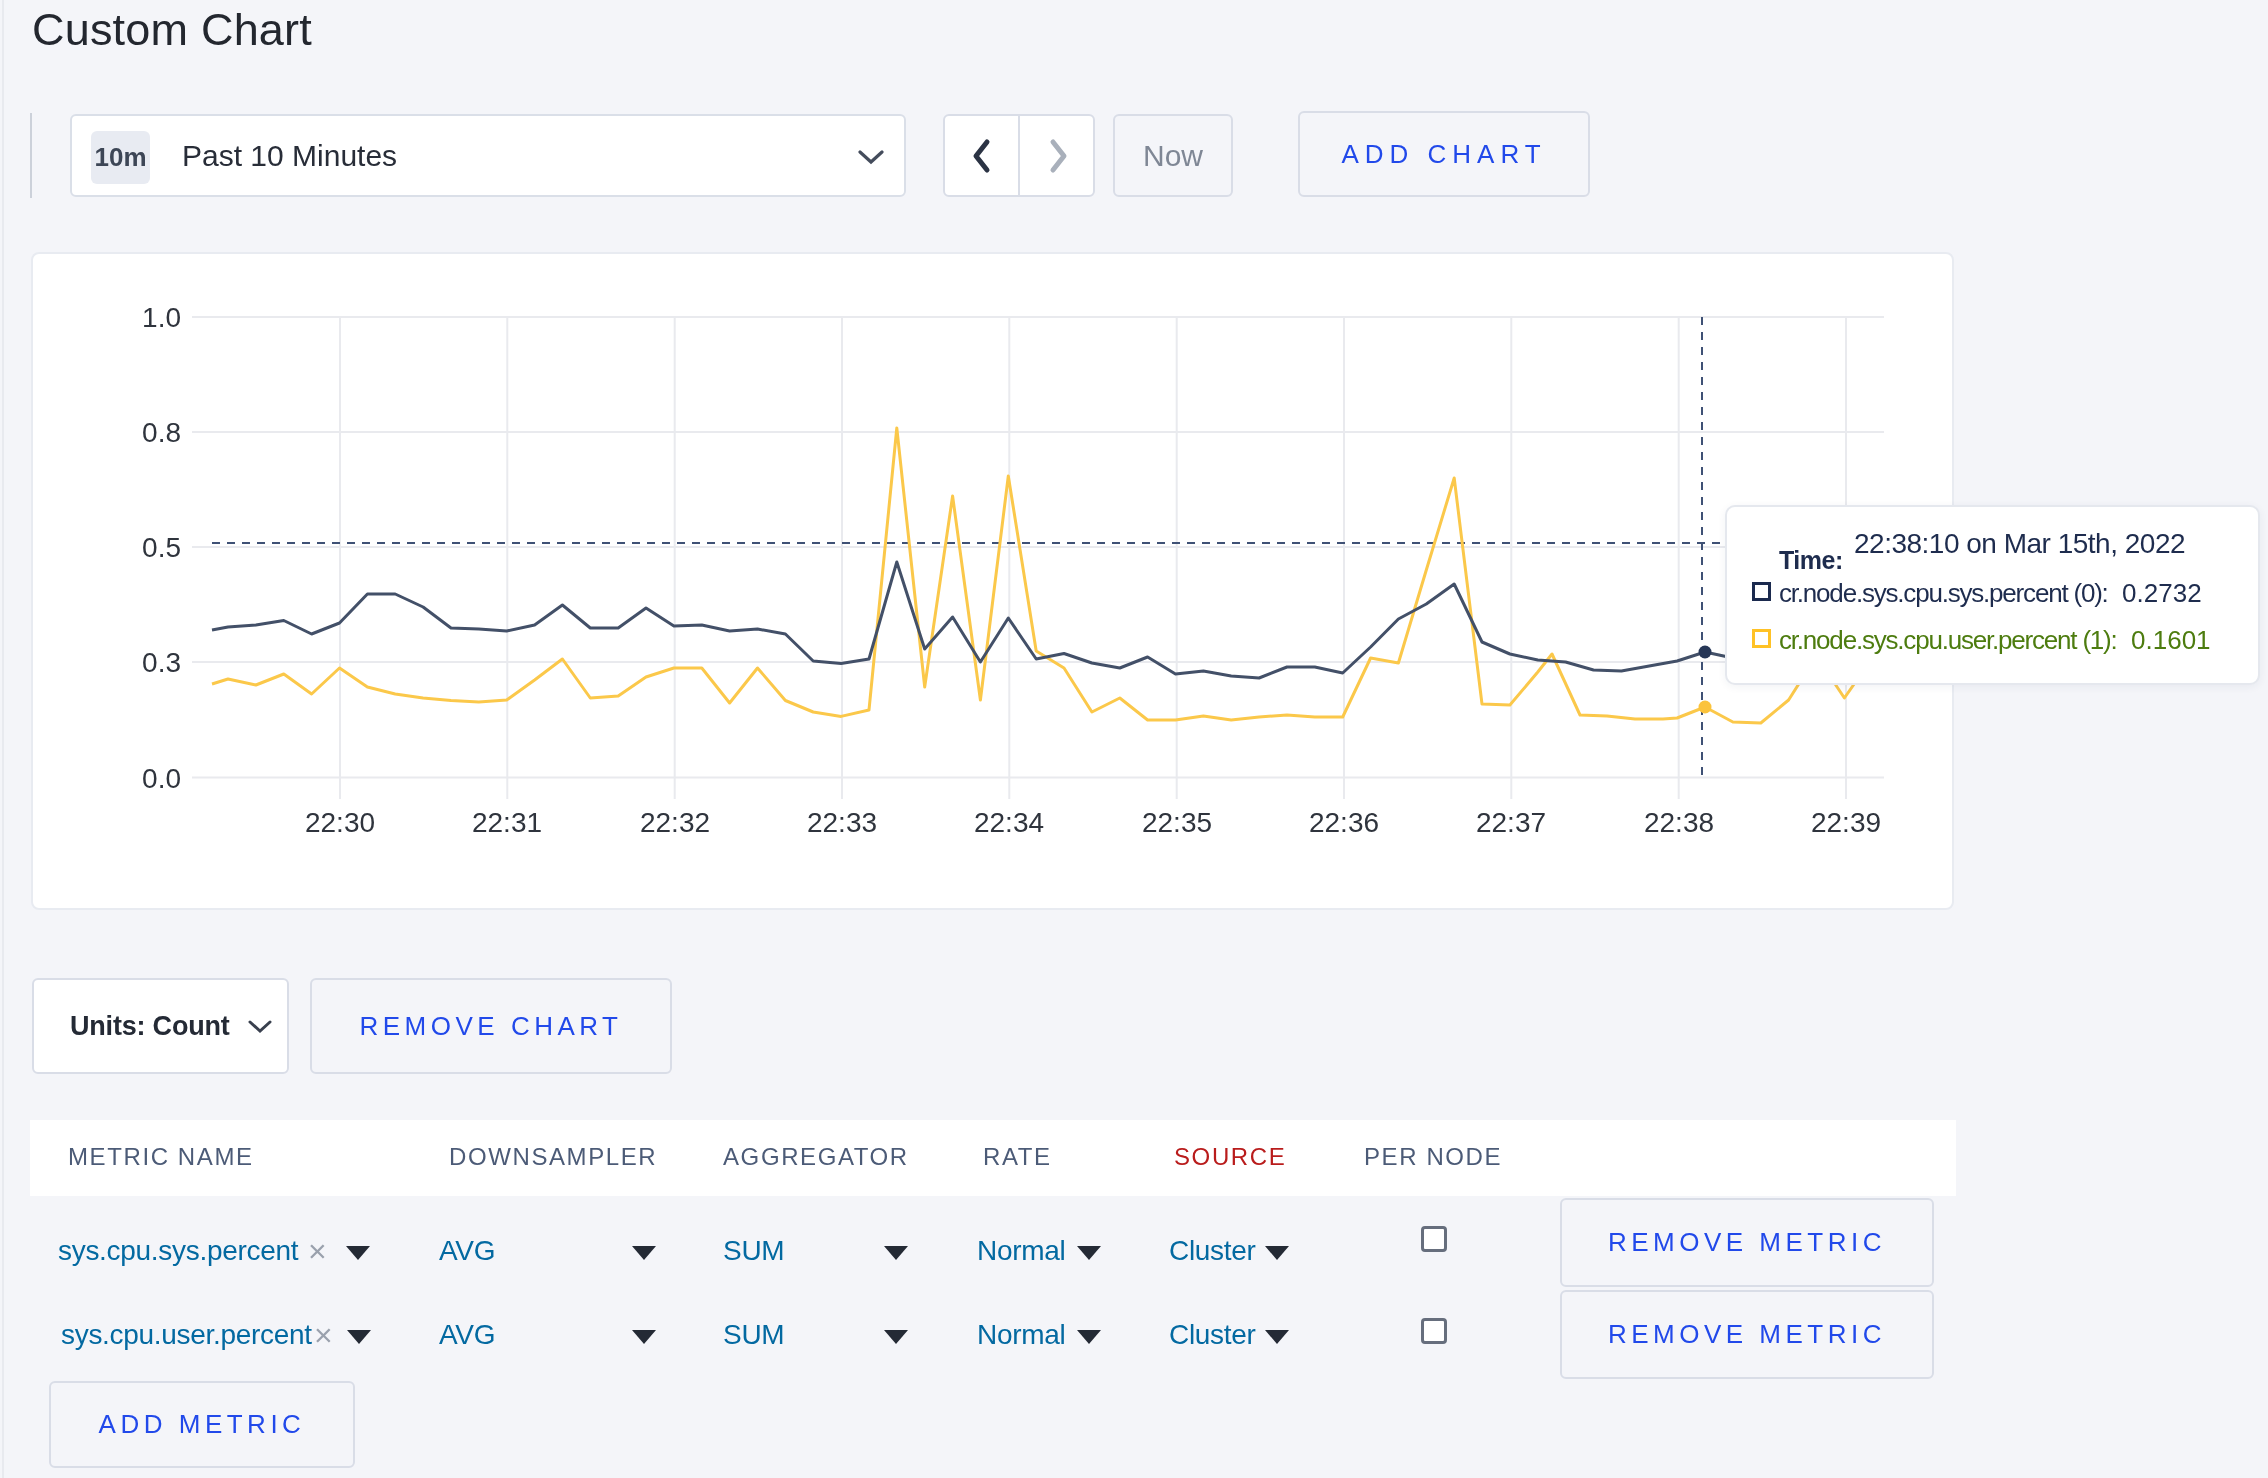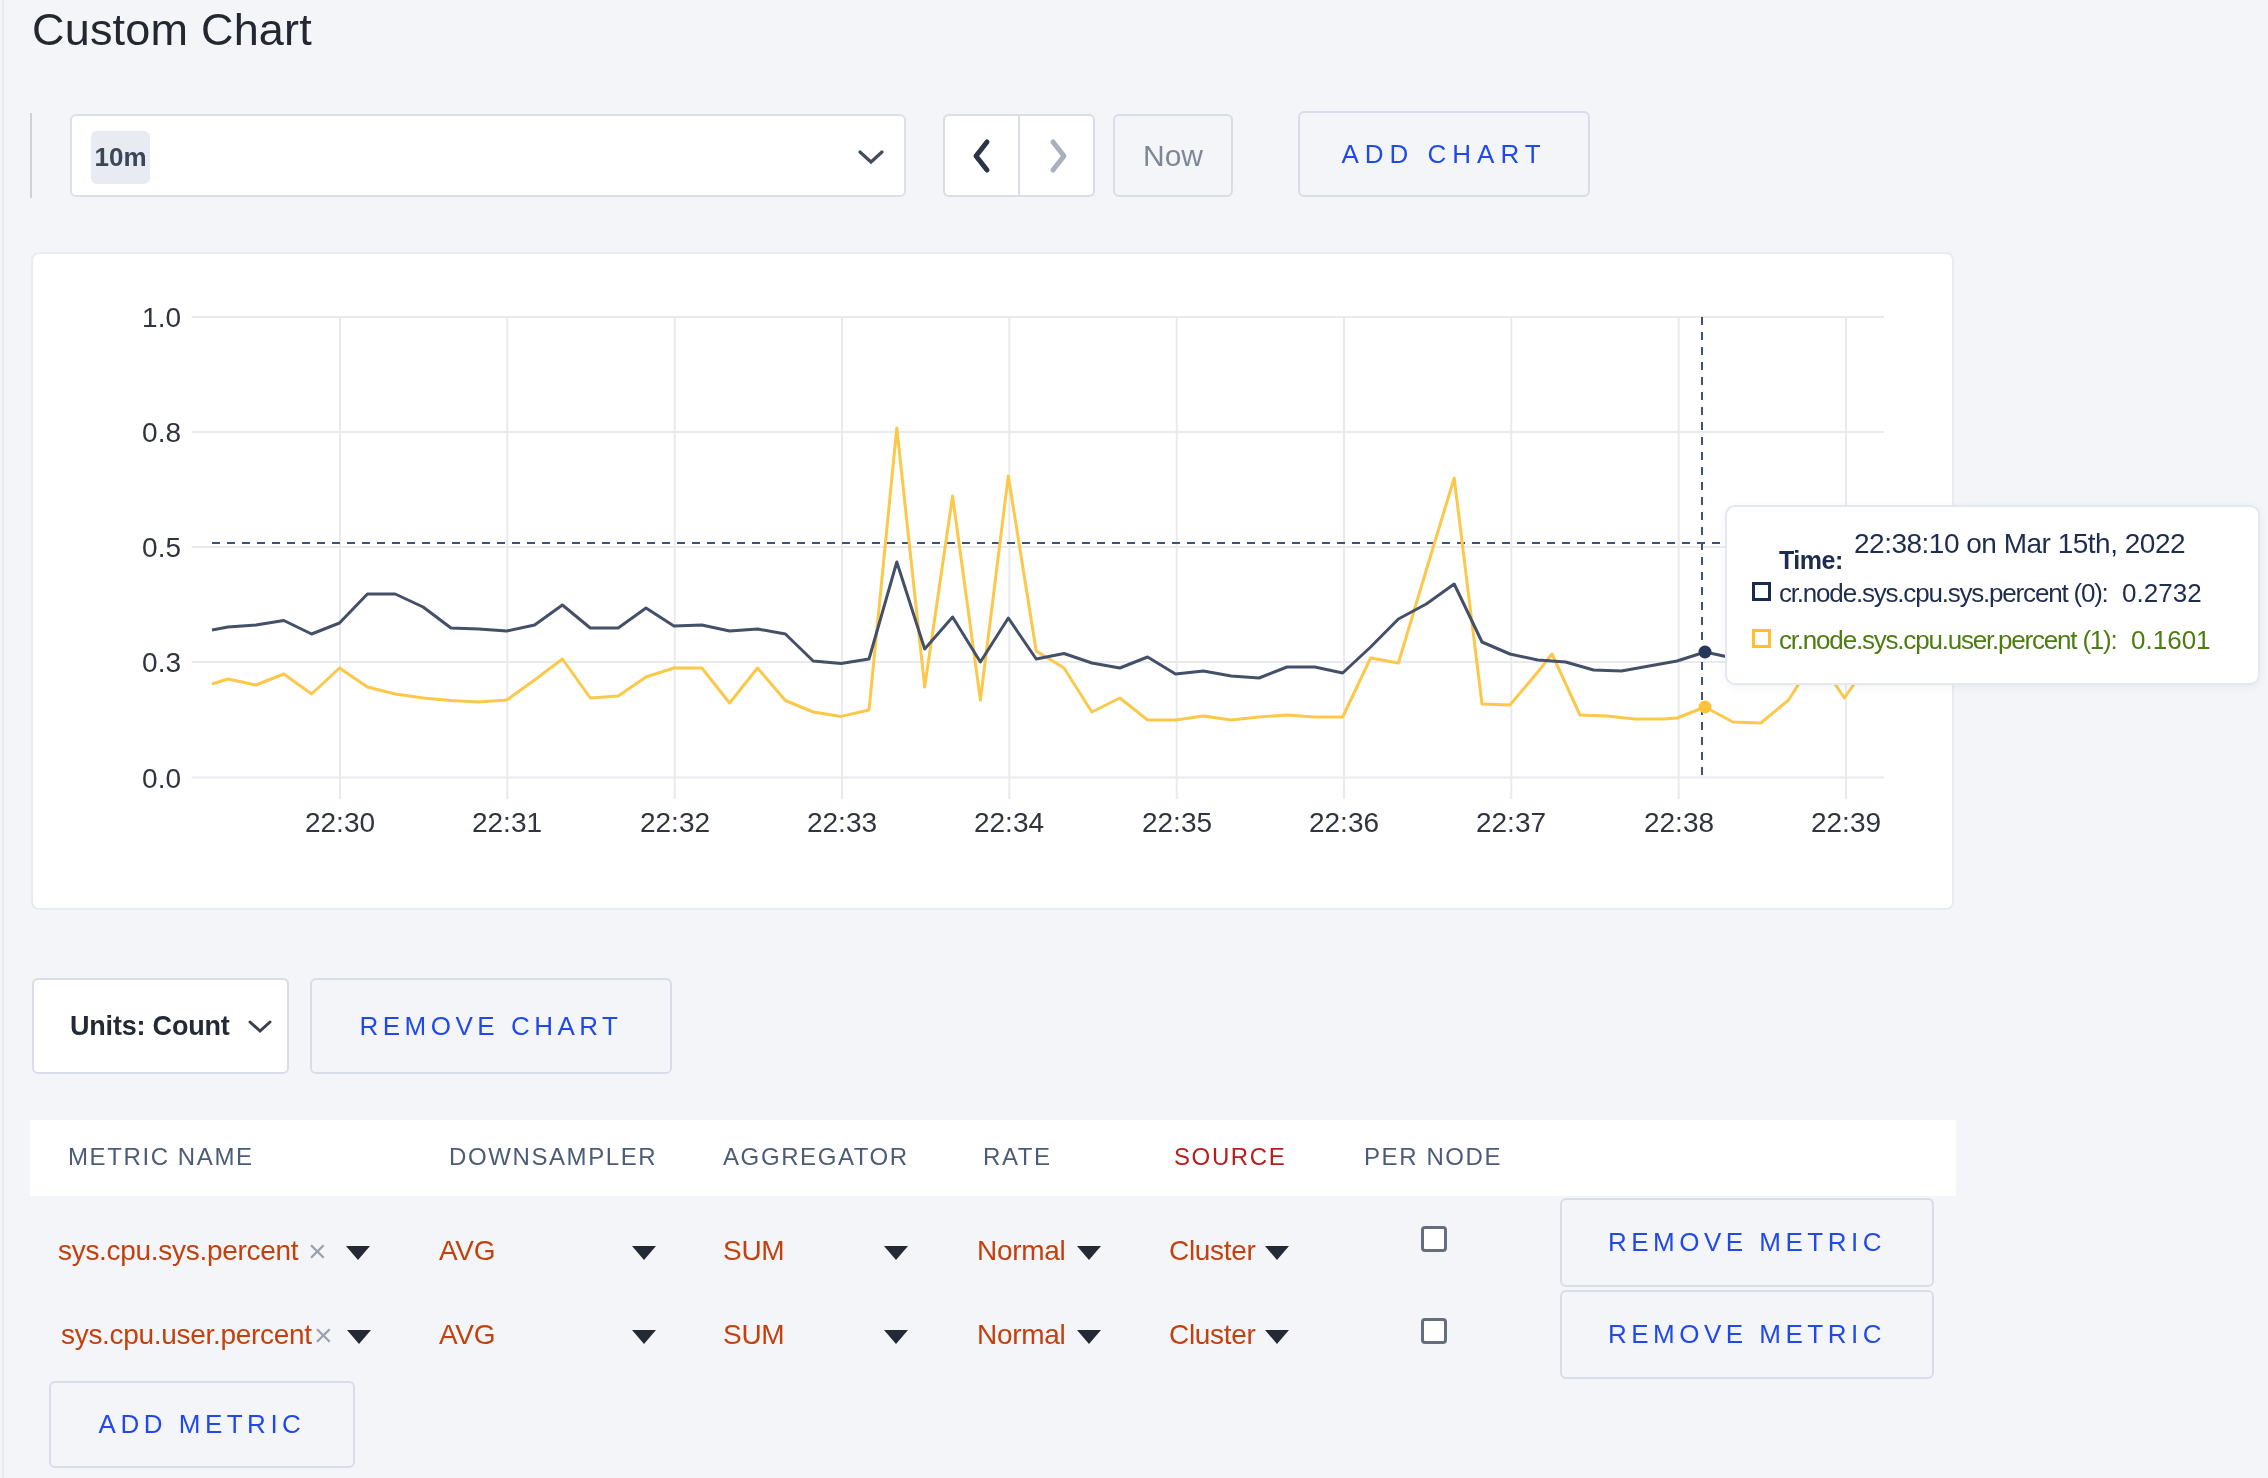--- a/index.html
+++ b/index.html
@@ -21,6 +21,7 @@
 
 <div class="abs" style="left:70px;top:114px;width:836px;height:83px;background:#fff;border:2px solid #dadfe8;border-radius:6px;">
   <div class="abs" style="left:19px;top:15px;width:59px;height:53px;background:#e8ebf2;border-radius:6px;text-align:center;line-height:53px;font-size:26px;font-weight:bold;color:#3d4656;">10m</div>
+  <div class="abs" style="left:110px;top:0;height:79px;line-height:79px;font-size:30px;color:#282d38;">Past 10 Minutes</div>
   <svg class="abs" style="left:786px;top:33px;" width="26" height="16" viewBox="0 0 26 16">
       <path d="M2 3 L13 13 L24 3" fill="none" stroke="#444c5c" stroke-width="3.2" stroke-linecap="round"></path>
     </svg>

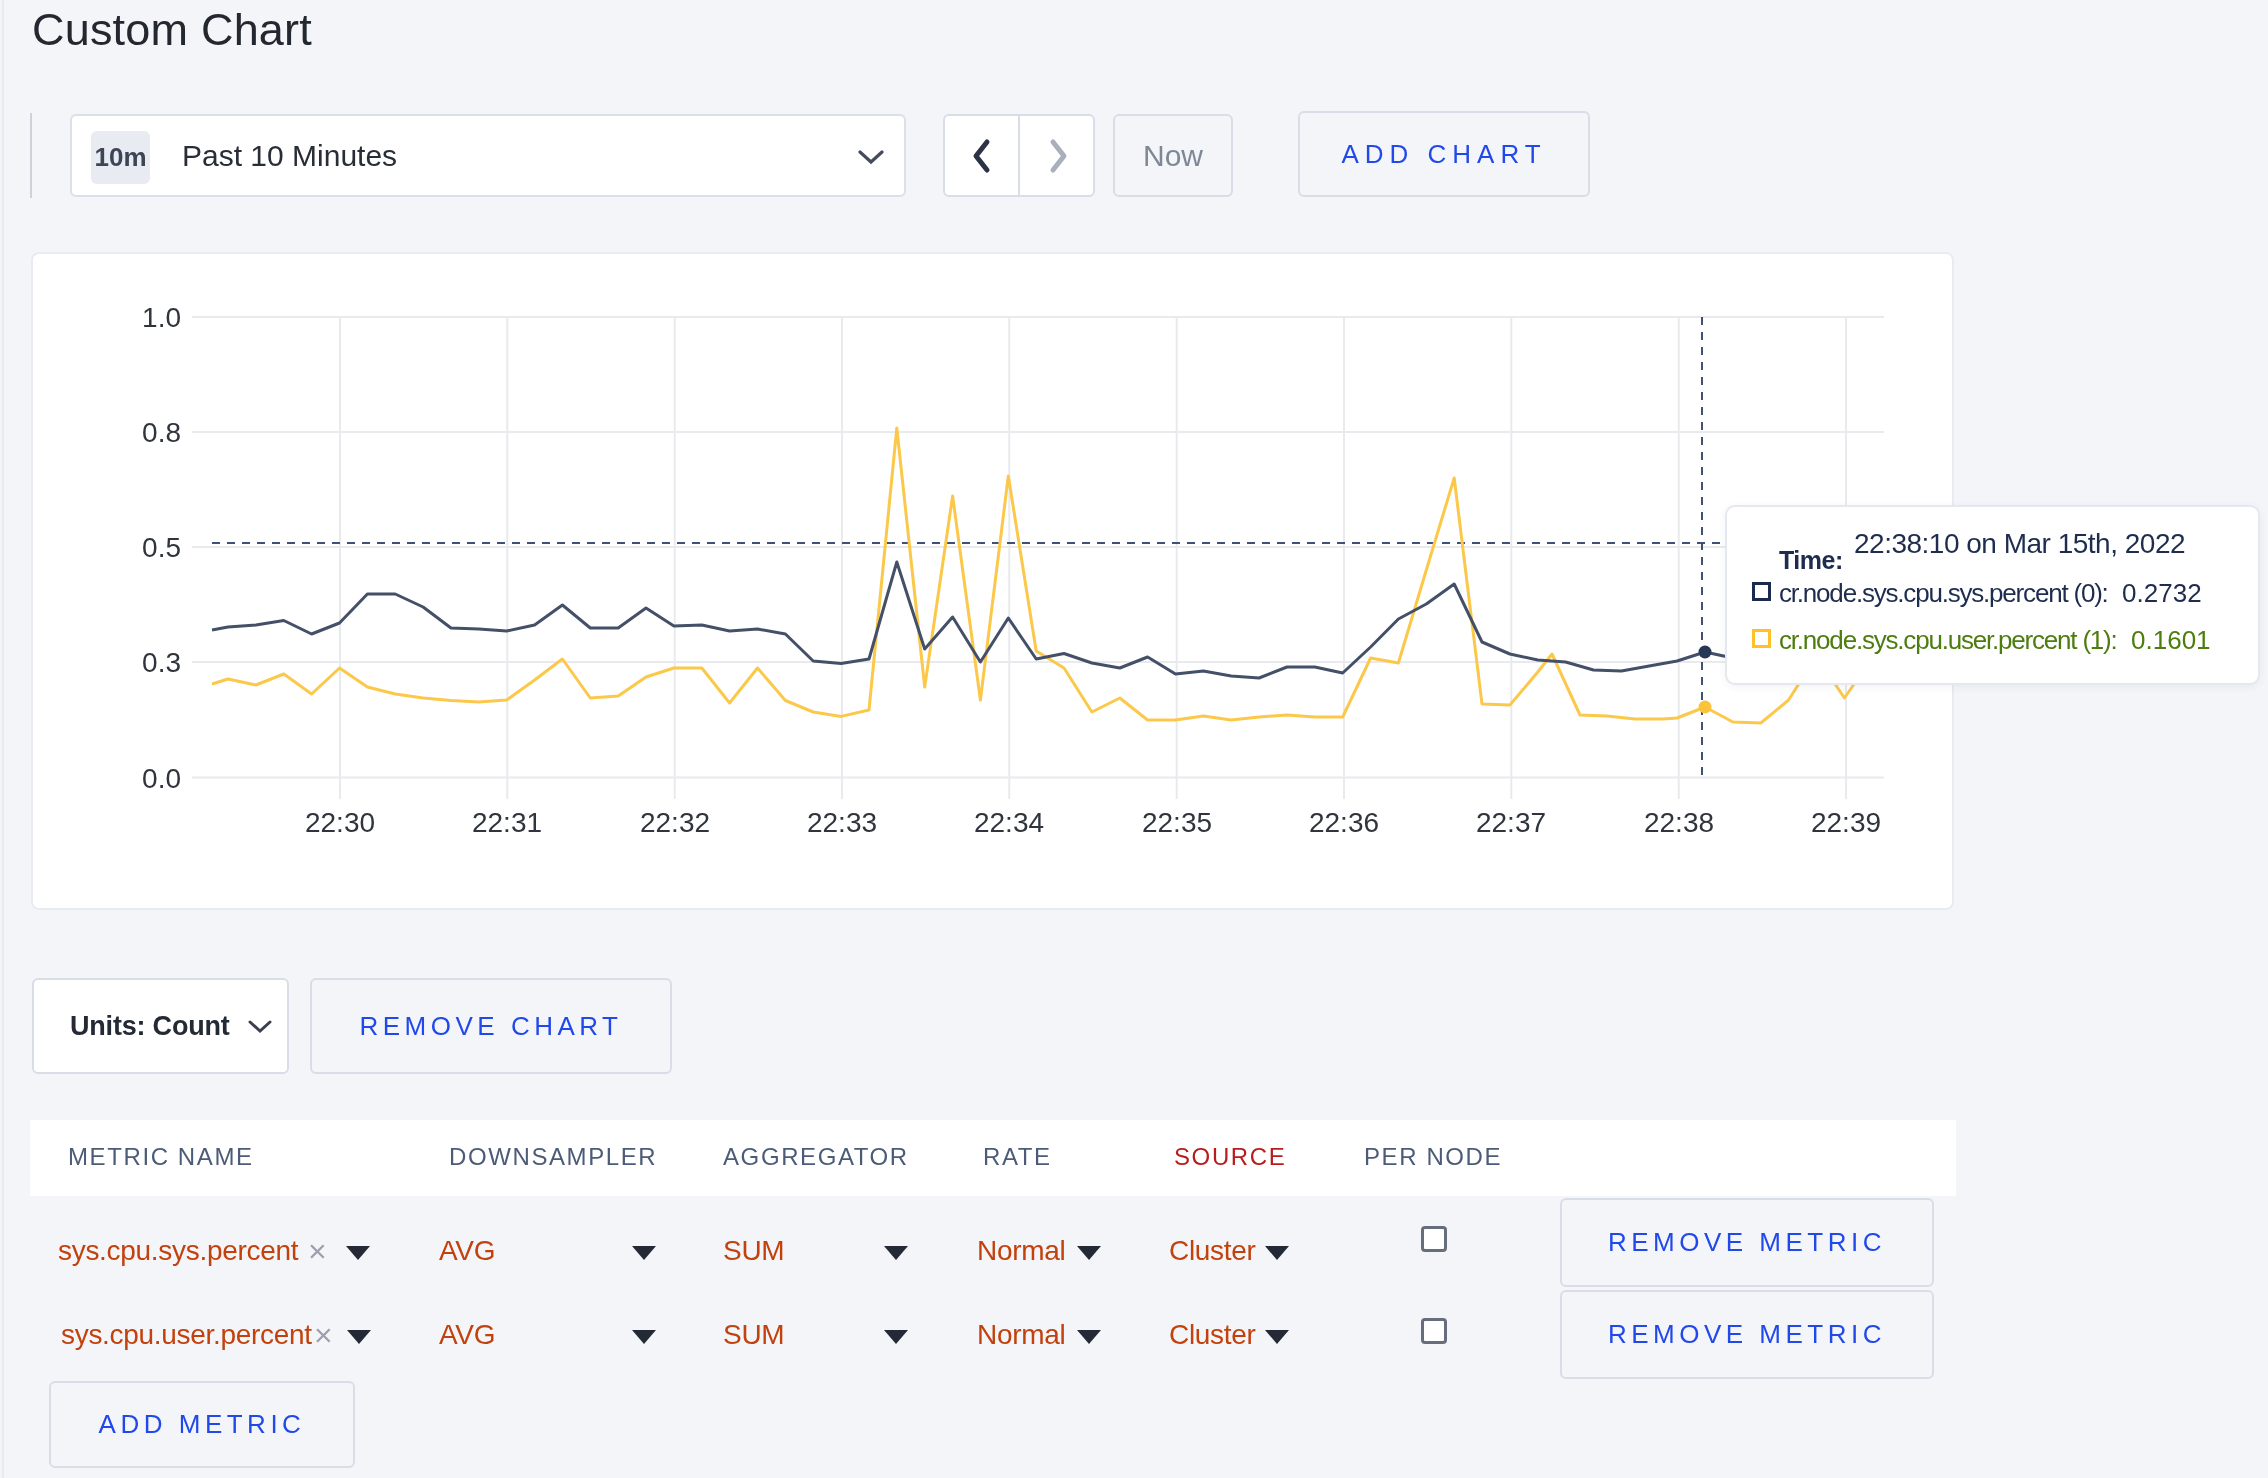--- a/index.html
+++ b/index.html
@@ -7,7 +7,7 @@
   .abs { position:absolute; }
   .btn { position:absolute; border:2px solid #d9dde7; border-radius:6px; text-align:center; color:#2149ea; letter-spacing:4.5px; font-size:26px; }
   .tri { position:absolute; width:0; height:0; border-left:12px solid transparent; border-right:12px solid transparent; border-top:14px solid #242a35; }
-  .rowtxt { position:absolute; font-size:28px; color:#c2410c; letter-spacing:-0.3px; }
+  .rowtxt { position:absolute; font-size:28px; color:#0369a1; letter-spacing:-0.3px; }
   .x { position:absolute; font-size:32px; color:#9aa1ad; }
 </style>
 </head>

